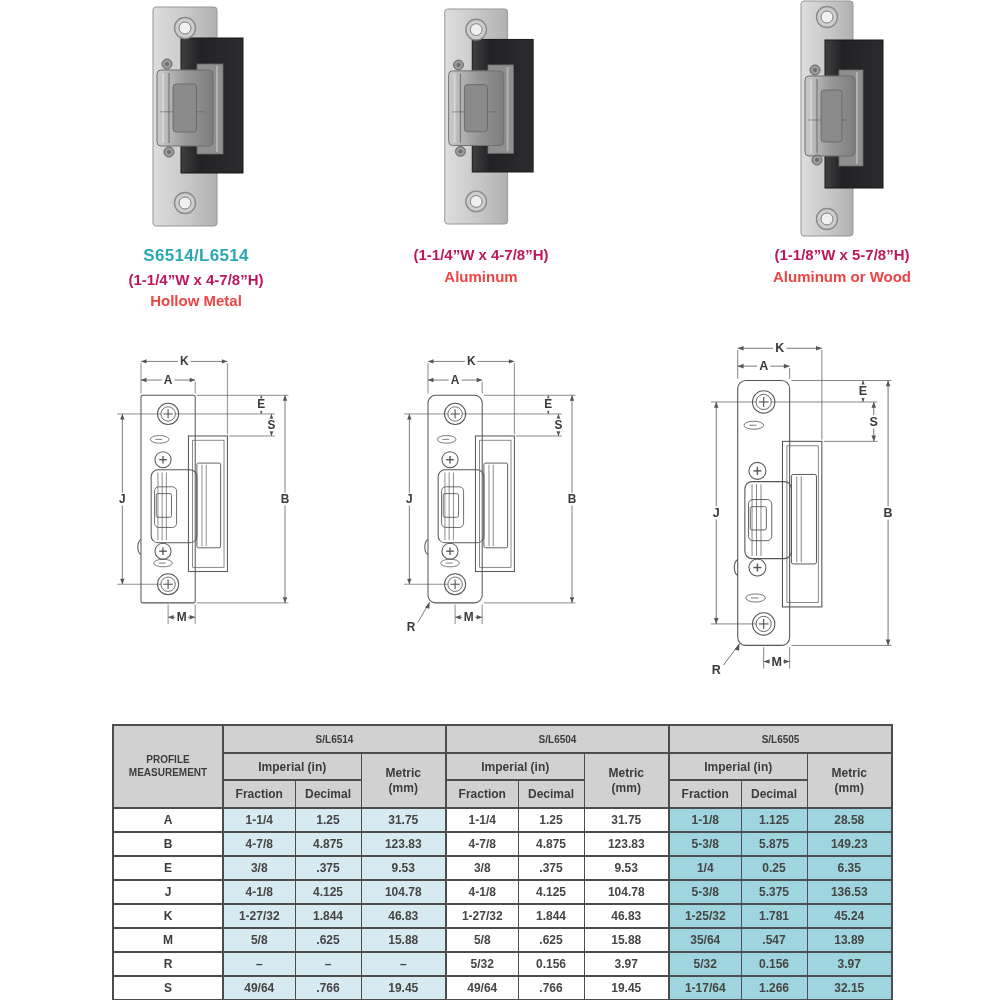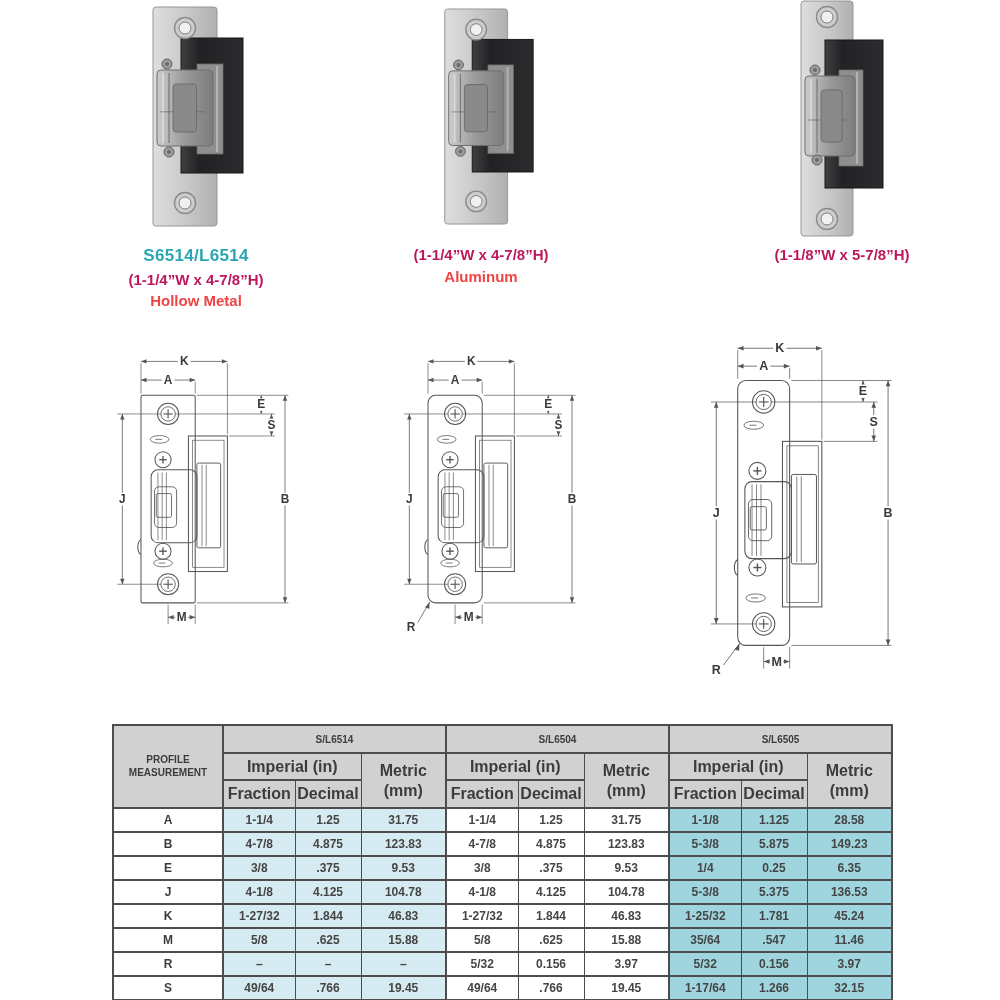--- a/index.html
+++ b/index.html
@@ -157,6 +157,7 @@
   </div>
   <div class="caption" style="left:732px;top:244px">
     <div class="dims">(1-1/8”W x 5-7/8”H)</div>
+    <div class="material">Aluminum or Wood</div>
   </div>
 
   <svg class="diagram" id="diag-0" style="left:107px;top:336px" width="212" height="305" viewBox="0 0 250 360">

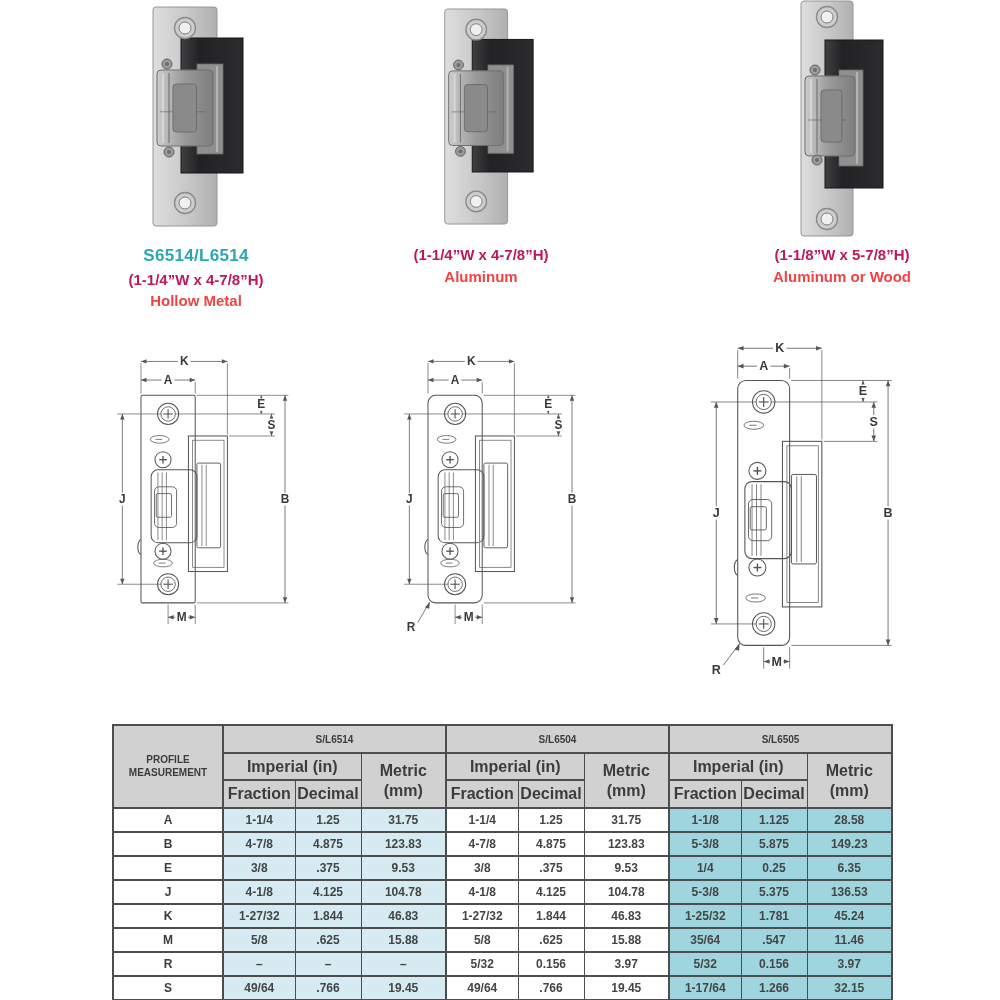--- a/index.html
+++ b/index.html
@@ -18,7 +18,7 @@
               padding:0;color:var(--txt);}
   #spec-table tr{border-top:2px solid var(--border);border-bottom:2px solid var(--border);}
   #spec-table{border:2px solid var(--border);}
-  #spec-table thead th{background:var(--hdr);font-size:16px;font-weight:bold;}
+  #spec-table thead th{background:var(--hdr);font-size:12px;font-weight:bold;}
   th.corner,th.metric{white-space:pre-line;line-height:1.25;}
   th.corner{font-size:12px;margin-top:18px;}
   #spec-table thead tr.r1 th{height:26px;font-size:10px;}

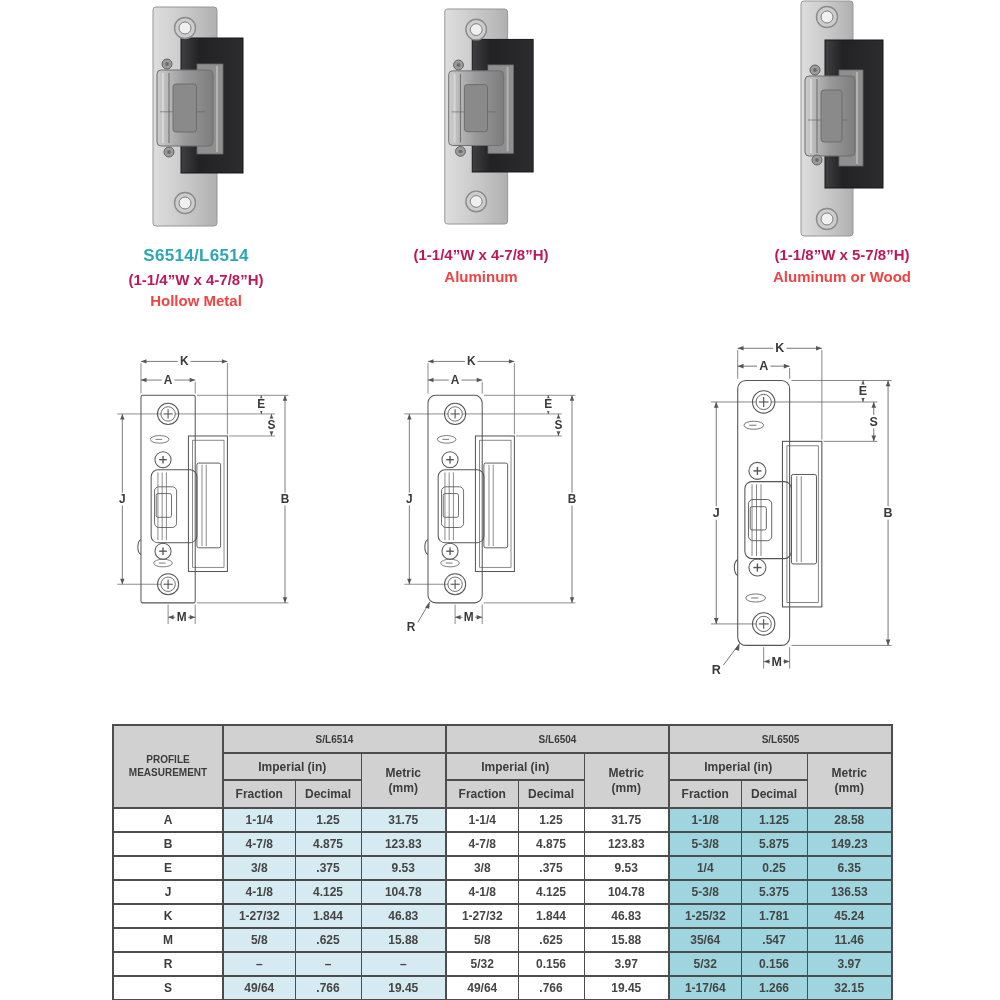--- a/index.html
+++ b/index.html
@@ -516,7 +516,7 @@
           <td class="g1">15.88</td>
           <td class="g2 gstart">35/64</td>
           <td class="g2">.547</td>
-          <td class="g2">11.46</td>
+          <td class="g2">13.89</td>
         </tr>
         <tr>
           <th class="rowlabel">R</th>

